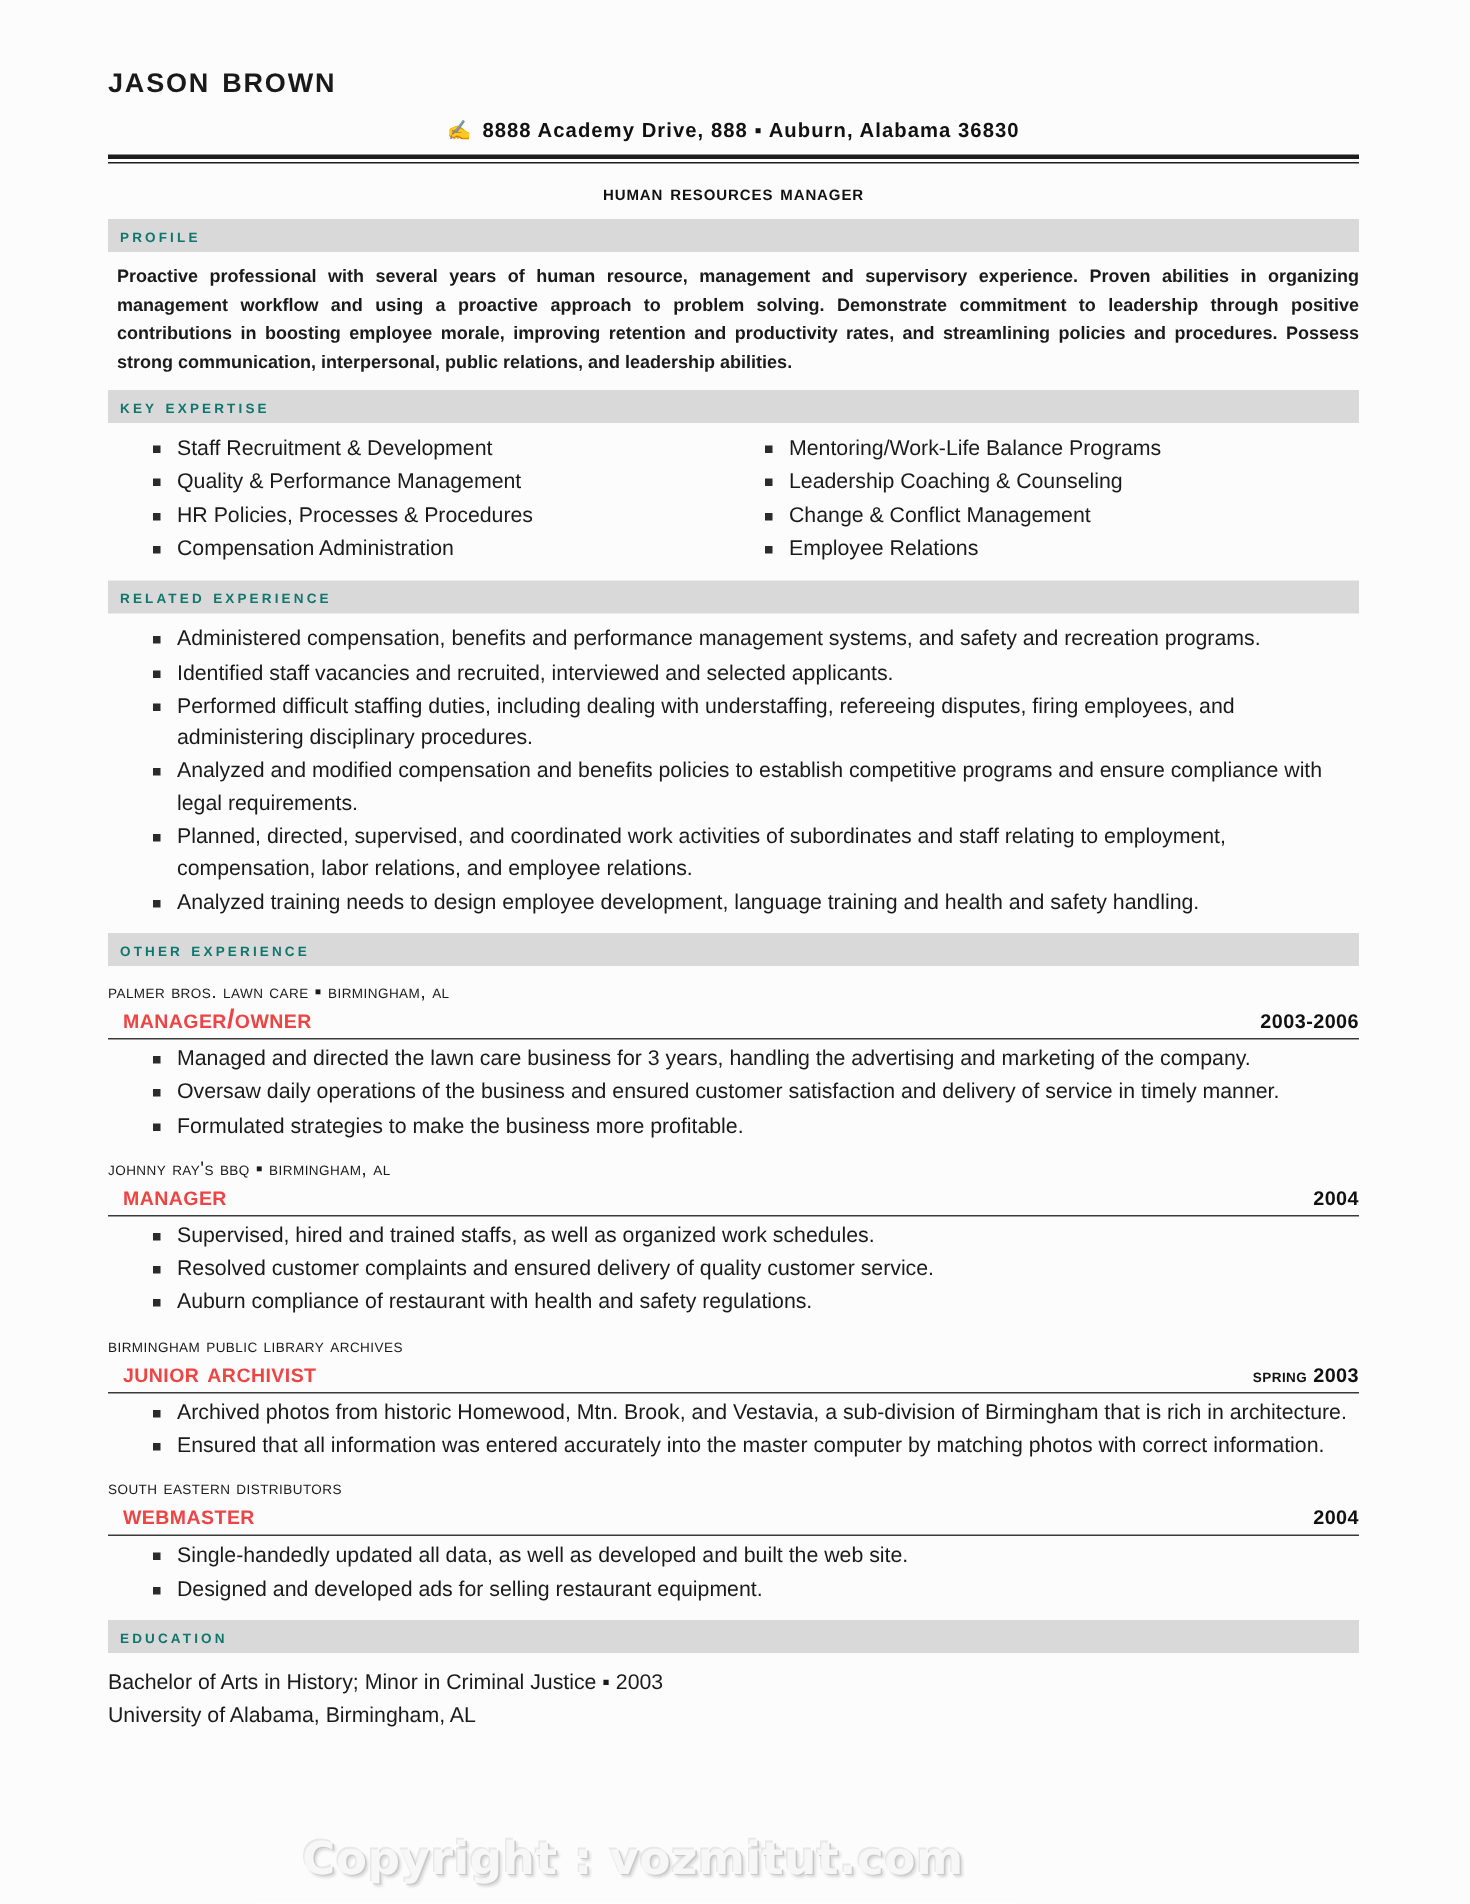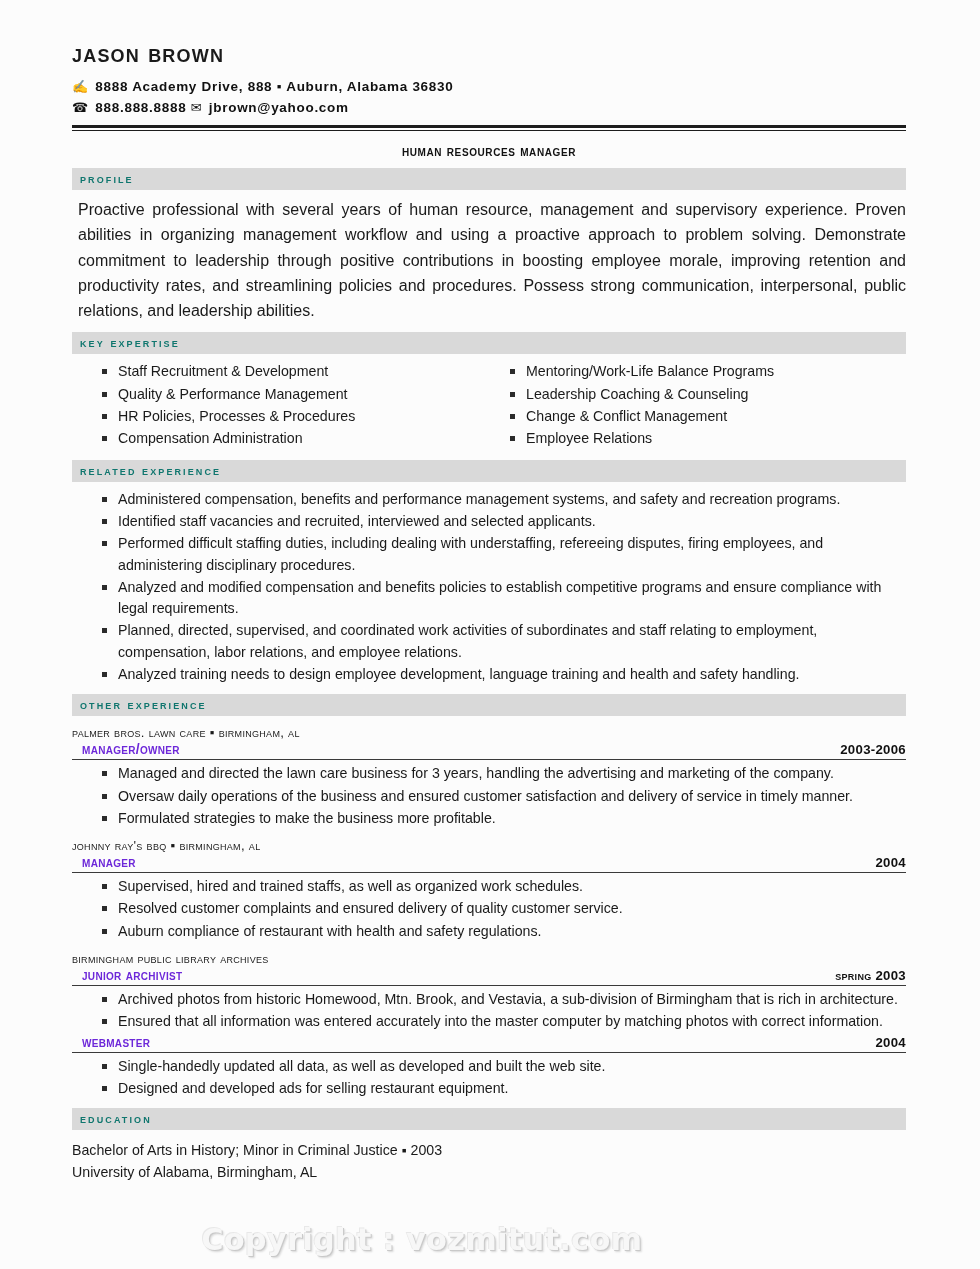--- a/index.html
+++ b/index.html
@@ -40,7 +40,7 @@
   }
   .name::first-letter { font-size: 25px; }
   .contact {
-    text-align: left;
+    text-align: center;
     font-size: 13.5px;
     font-weight: 700;
     letter-spacing: 0.7px;

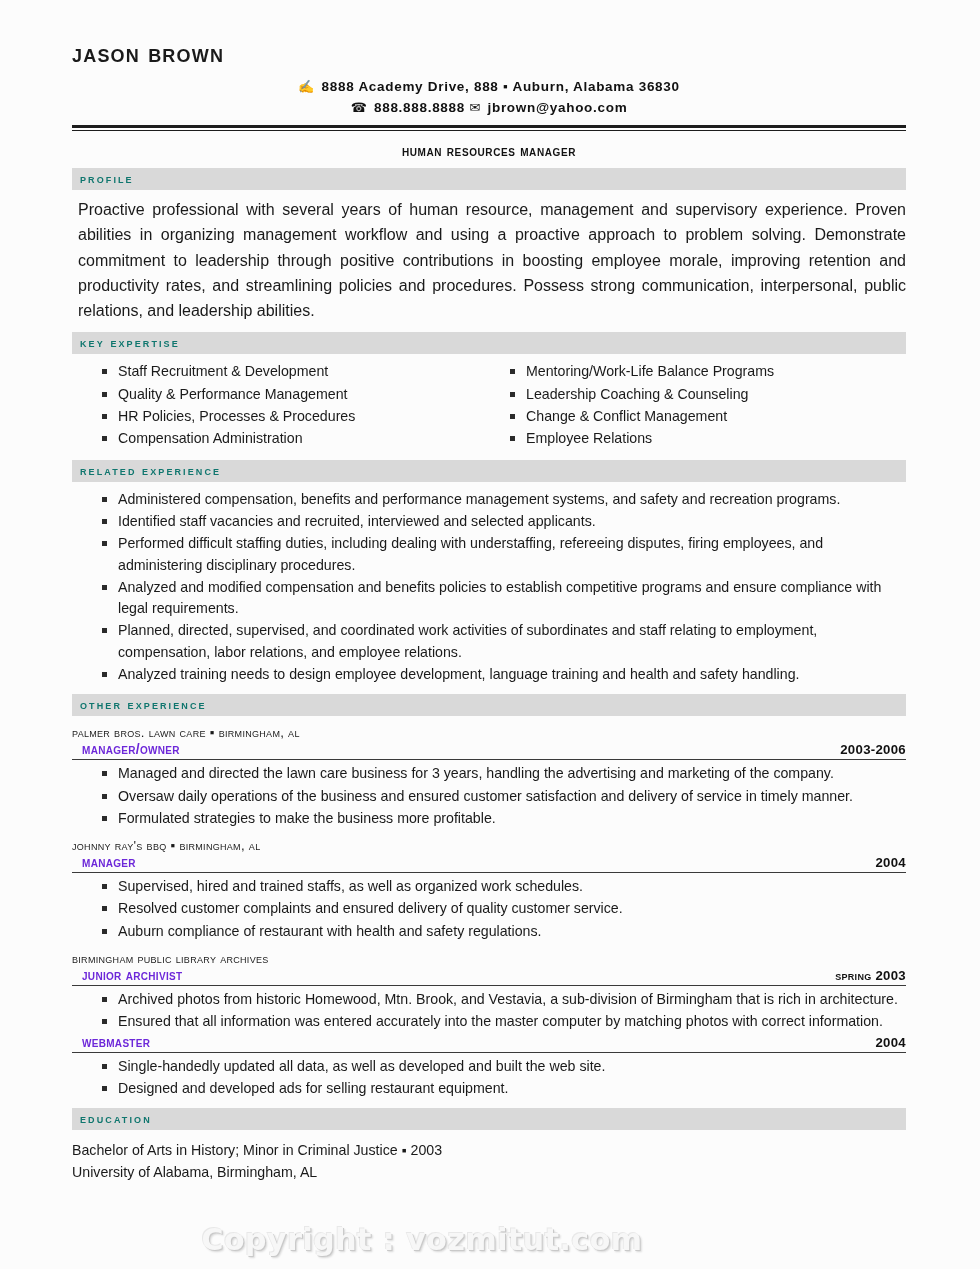--- a/index.html
+++ b/index.html
@@ -211,12 +211,6 @@
           <span class="ico">✍</span>
           <span>8888 Academy Drive, 888 ▪ Auburn, Alabama 36830</span>
         </div>
-        <div>
-          <span class="ico">☎</span>
-          <span>888.888.8888</span>
-          <span class="ico">✉</span>
-          <span>jbrown@yahoo.com</span>
-        </div>
       </div>
 
       <div class="rule-double"></div>

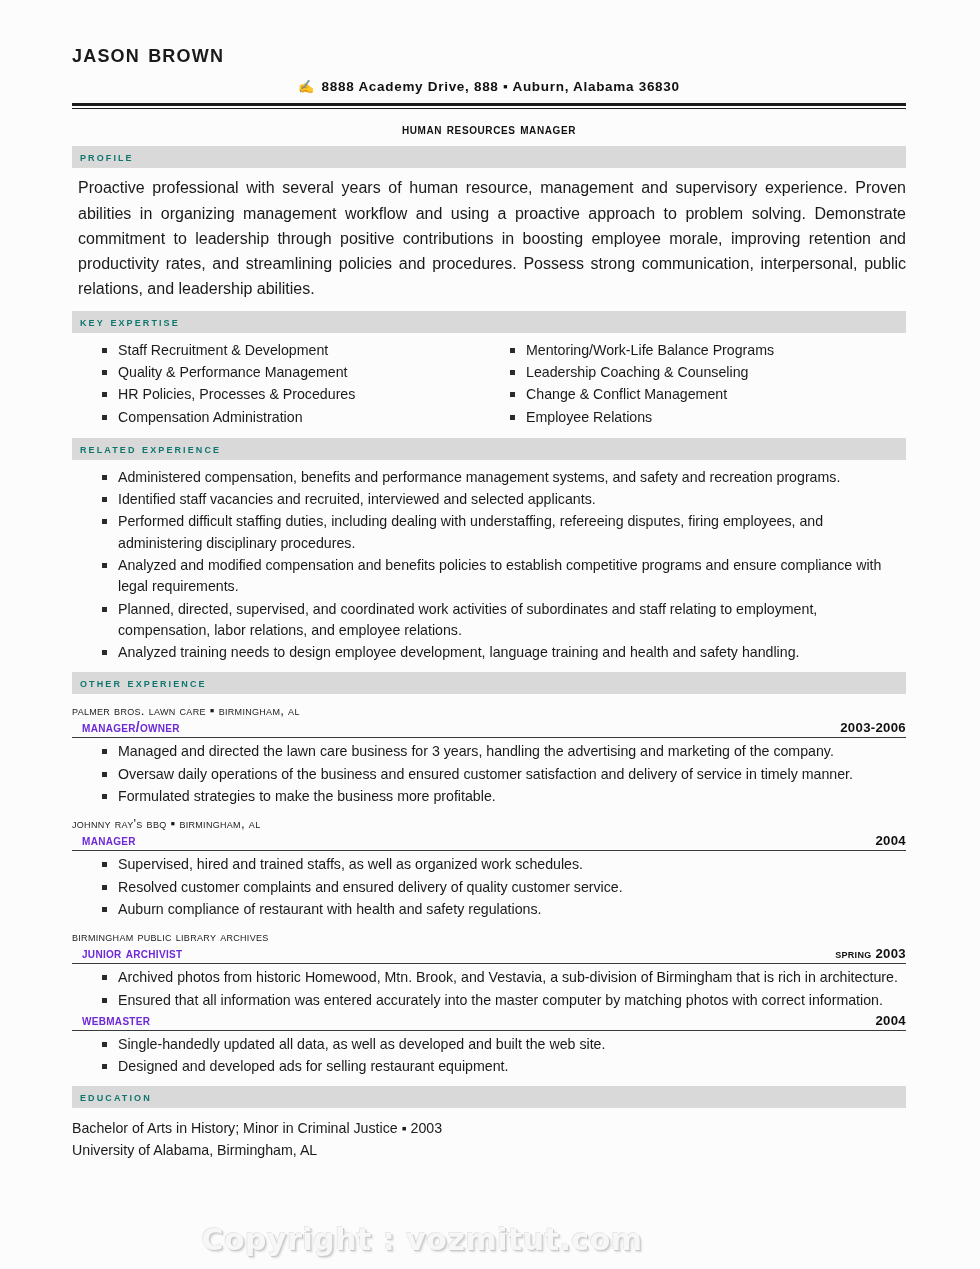--- a/index.html
+++ b/index.html
@@ -90,12 +90,13 @@
 
   
   .para {
-    font-size: 16px;
+    font-size: 12px;
     line-height: 1.58;
     text-align: justify;
     color: #1a1a1a;
     margin: 0 0 2px 6px;
     width: 828px;
+    font-weight: bold;
   }
 
   

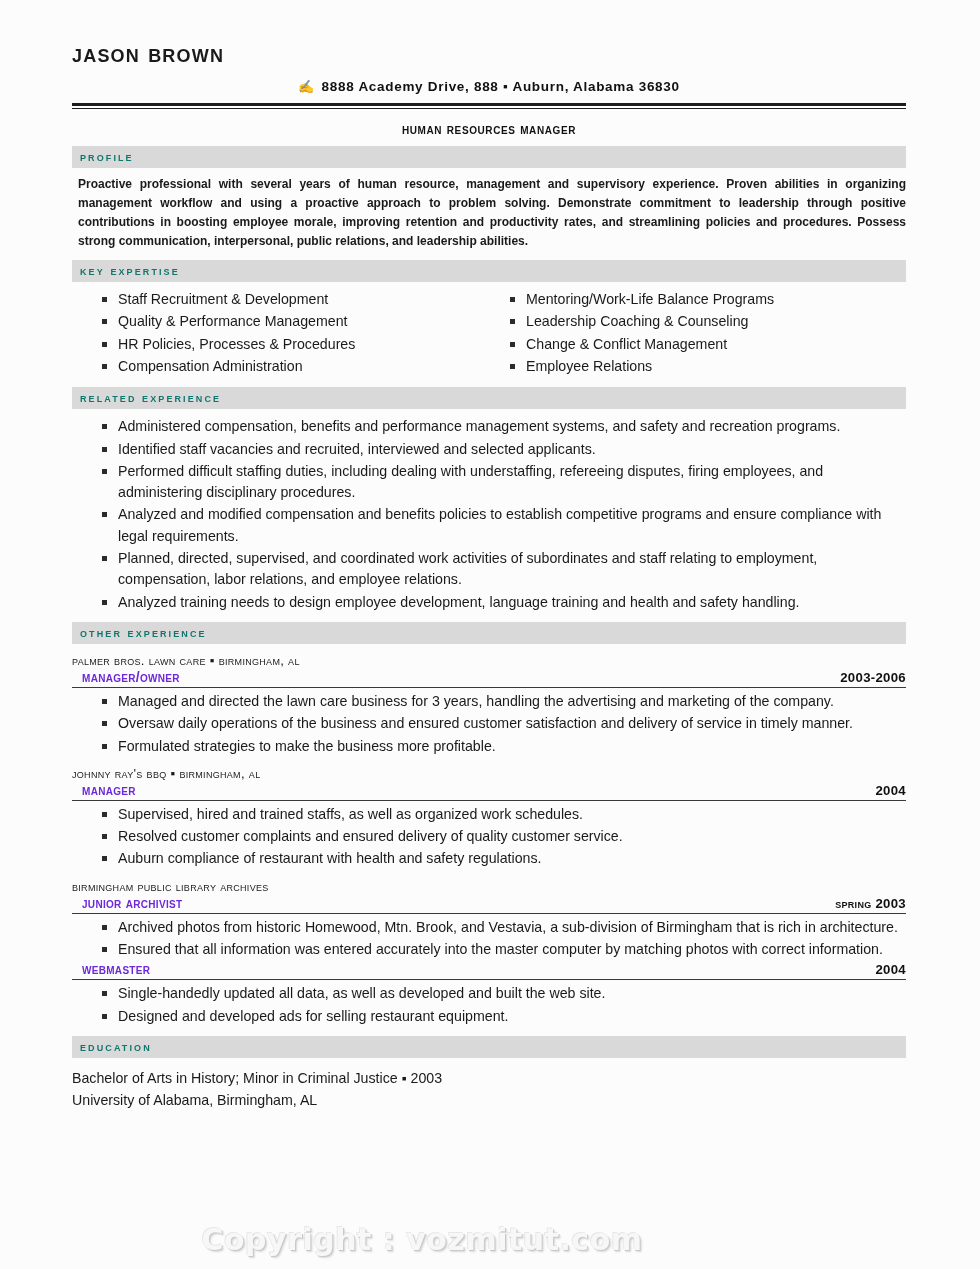--- a/index.html
+++ b/index.html
@@ -154,12 +154,12 @@
     margin-bottom: 3px;
   }
   .jobtitle {
-    font-size: 14px;
+    font-size: 18px;
     font-weight: 700;
     font-variant: small-caps;
     text-transform: lowercase;
     letter-spacing: 0.3px;
-    color: #6d28d9;
+    color: #ef4444;
   }
   .jobdate {
     font-size: 13.2px;

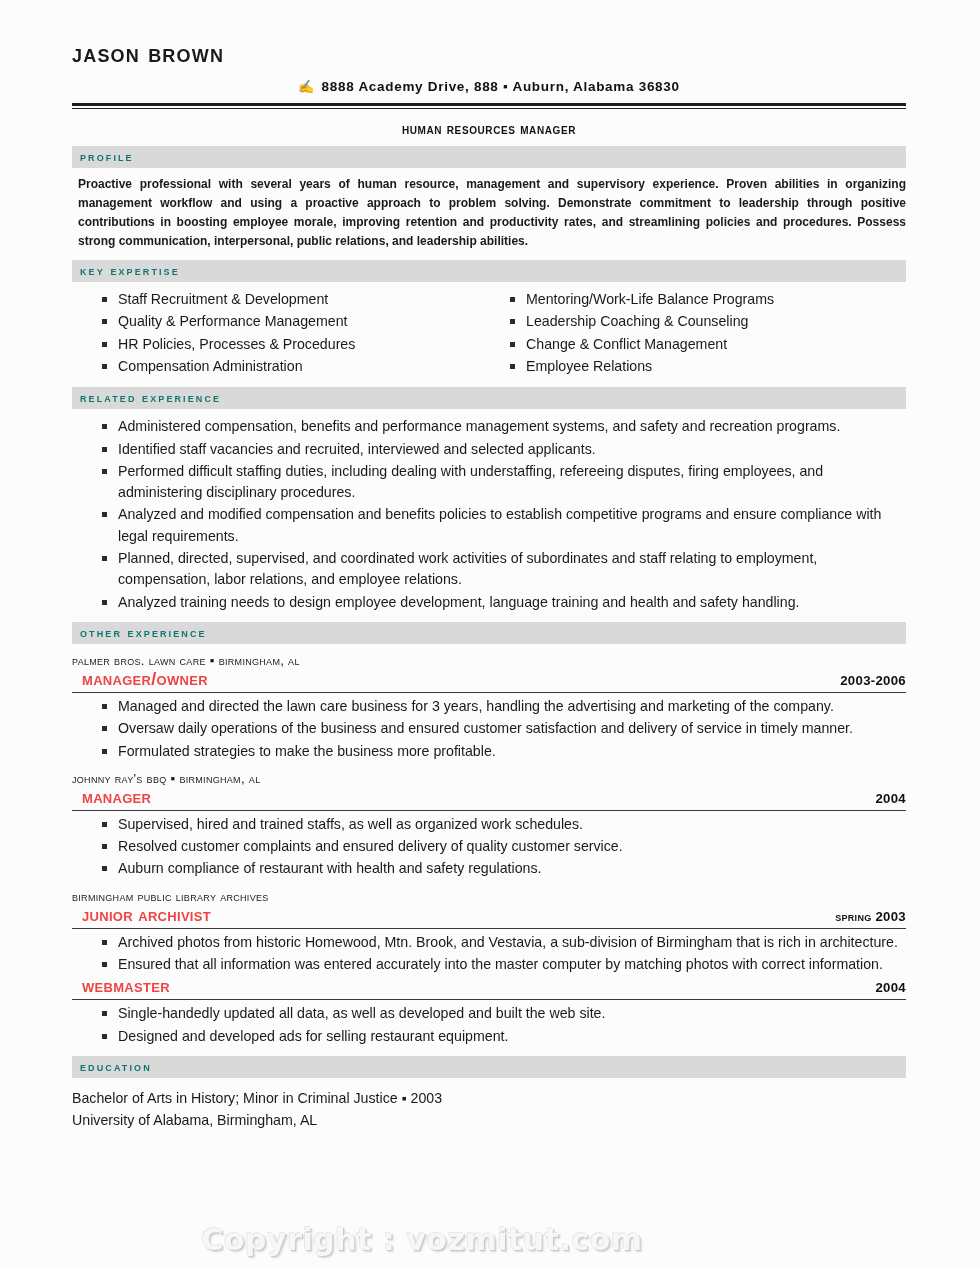--- a/index.html
+++ b/index.html
@@ -293,6 +293,7 @@
     </div>
 
     <div>
+      <div class="company">South Eastern Distributors</div>
       <div class="jobrow">
         <span class="jobtitle">Webmaster</span>
         <span class="jobdate">2004</span>

